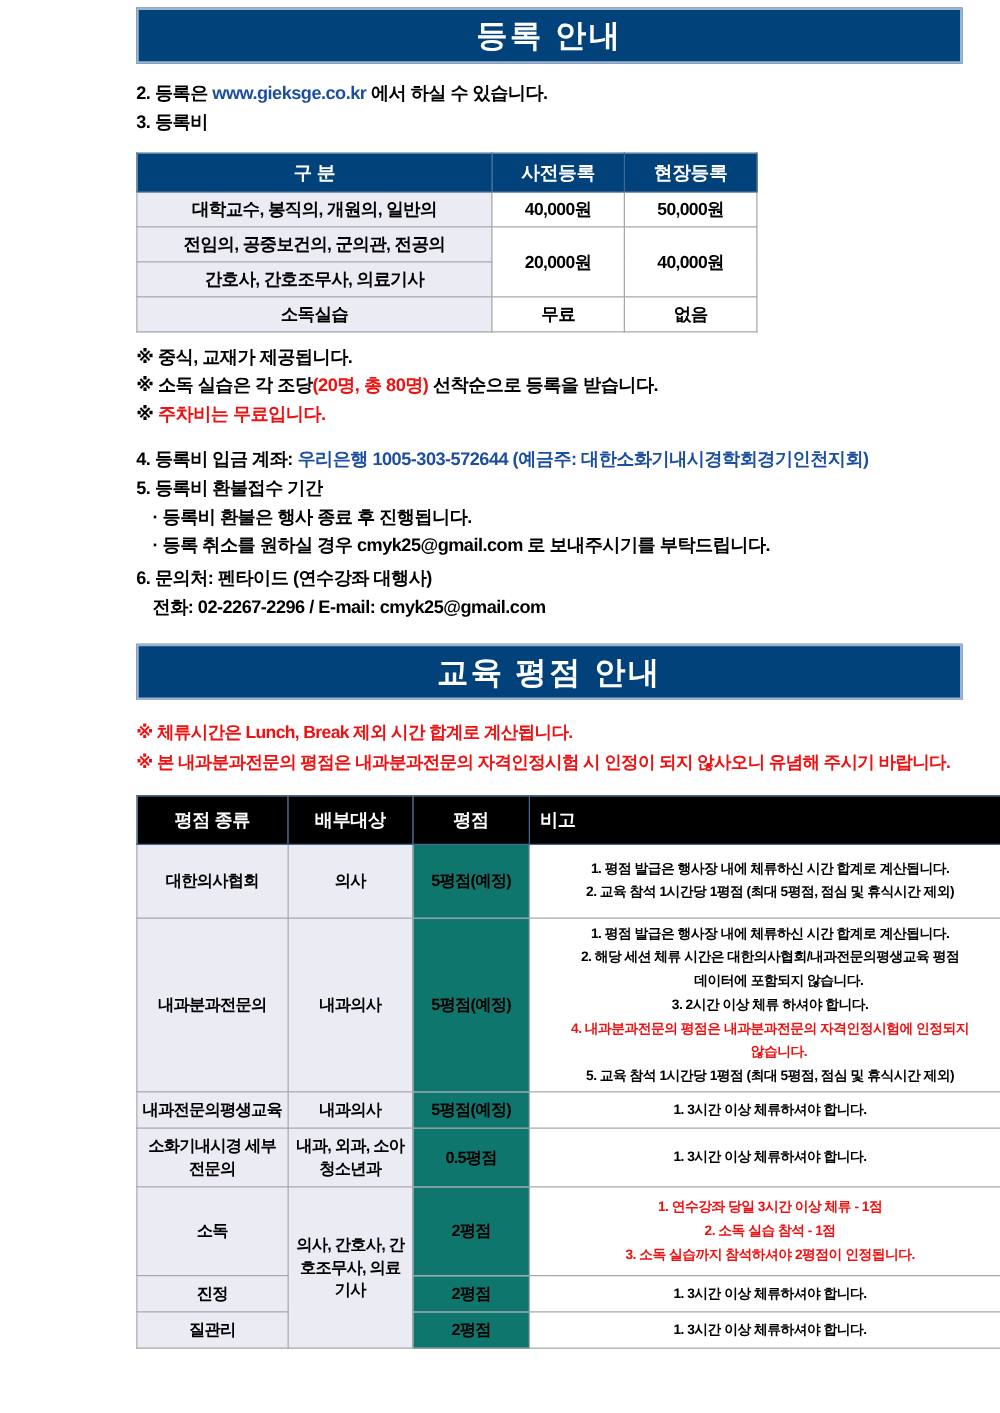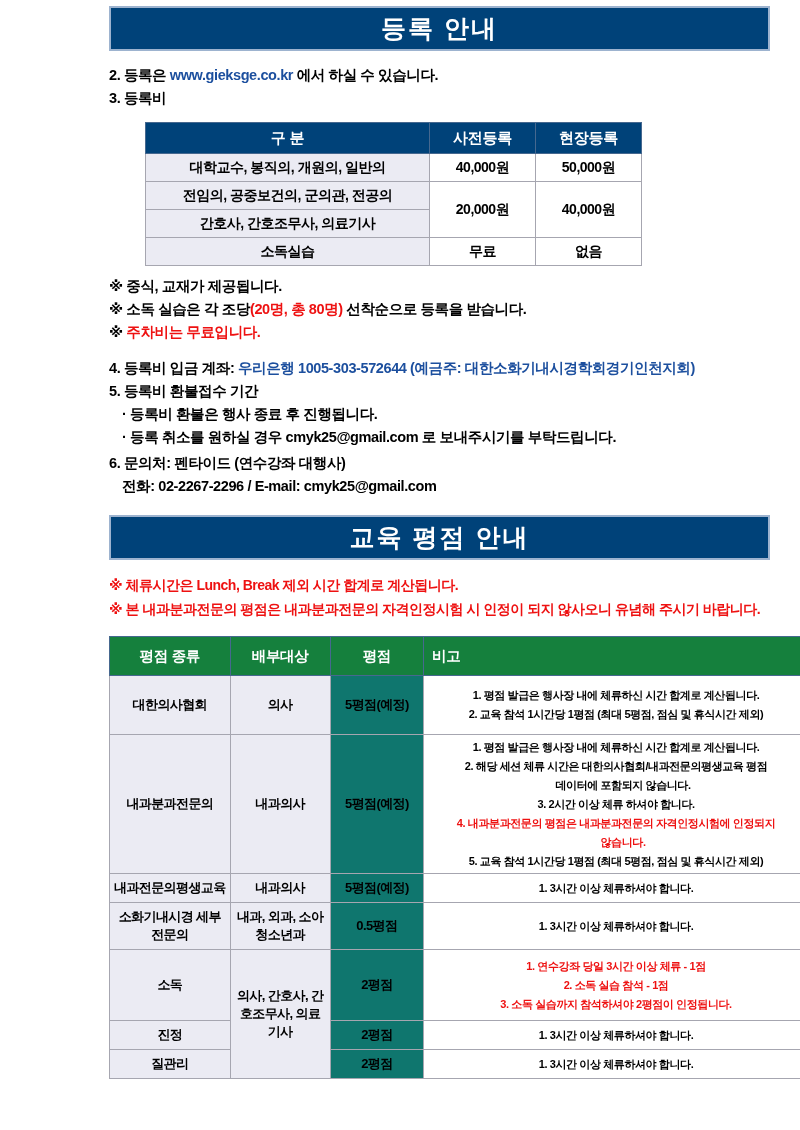--- a/index.html
+++ b/index.html
@@ -22,7 +22,7 @@
   .indent1{padding-left:13px;}
   
   table{border-collapse:collapse;}
-  .fee-table{margin-top:12px;border:1px solid #5d5e66;margin-left:36px;}
+  .fee-table{margin-top:12px;border:1px solid #5d5e66;}
   .fee-table th{
     background:#004279;color:#fff;font-size:15px;height:28px;
     border:1px solid #46688f;letter-spacing:-0.3px;font-weight:700;

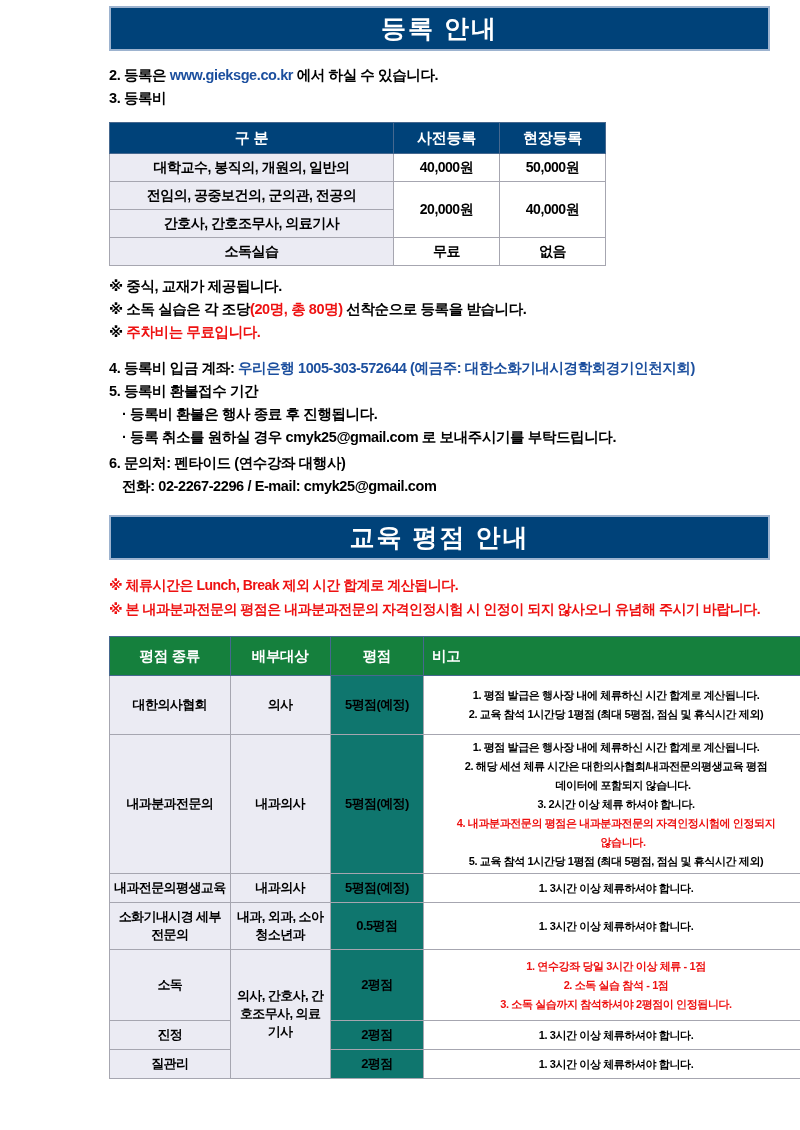--- a/index.html
+++ b/index.html
@@ -36,7 +36,7 @@
   
   .credit-table{margin-top:15px;border:1px solid #5d5e66;}
   .credit-table th{
-    background:#15803d;color:#fff;font-size:14.5px;height:30px;
+    background:#000000;color:#fff;font-size:14.5px;height:30px;
     border:1px solid #46688f;letter-spacing:-0.3px;font-weight:700;
   }
   .credit-table td{

